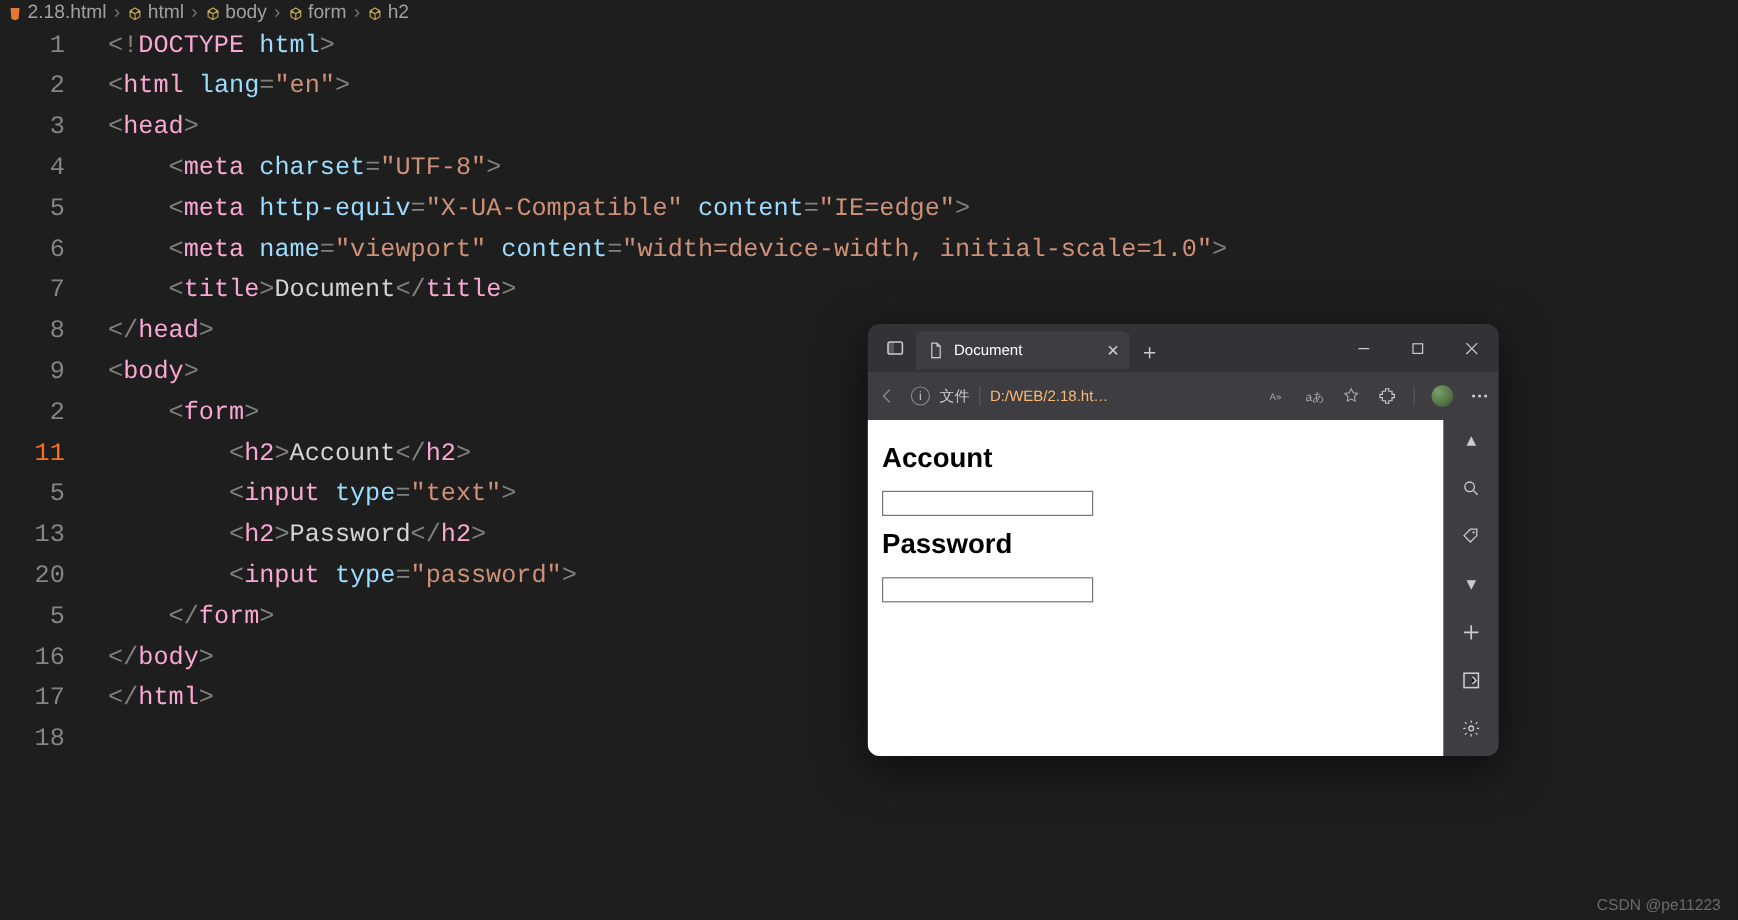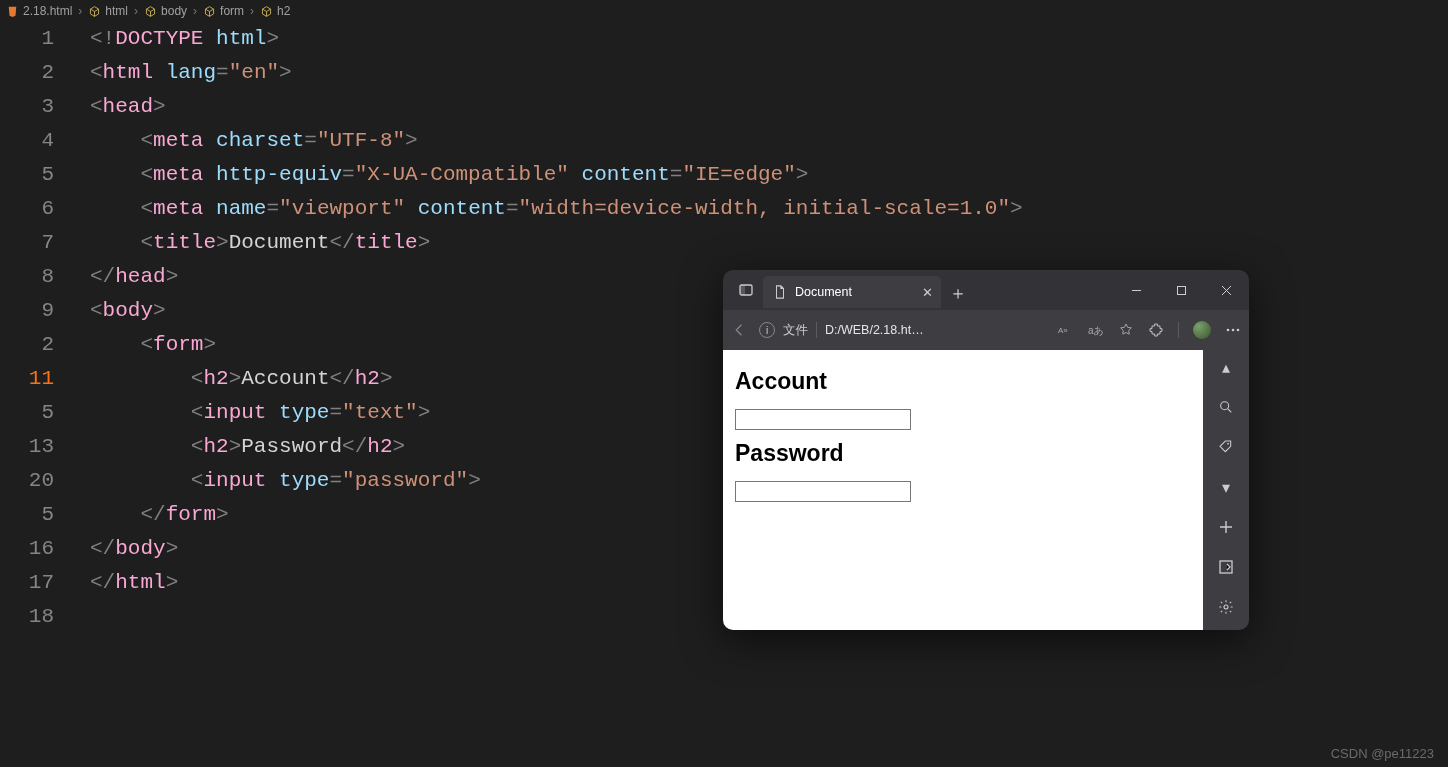--- a/index.html
+++ b/index.html
@@ -3,7 +3,7 @@
 <meta charset="utf-8">
 <style>
   html,body{margin:0;padding:0;height:100%;width:100%;font-family:Consolas,"Courier New",monospace;background:#1e1e1e;color:#d4d4d4;overflow:hidden;}
-  .breadcrumb{height:22px;background:#1e1e1e;color:#a0a0a0;font-size:12px;display:flex;align-items:center;padding-left:6px;gap:4px;font-family:"Segoe UI",sans-serif;}
+  .breadcrumb{height:22px;background:#1e1e1e;color:#a0a0a0;font-size:16px;display:flex;align-items:center;padding-left:6px;gap:4px;font-family:"Segoe UI",sans-serif;}
   .breadcrumb .crumb{display:flex;align-items:center;gap:4px;}
   .breadcrumb .sep{color:#777;padding:0 2px;}
   .bc-file-icon,.bc-cube-icon{display:inline-flex;align-items:center;}

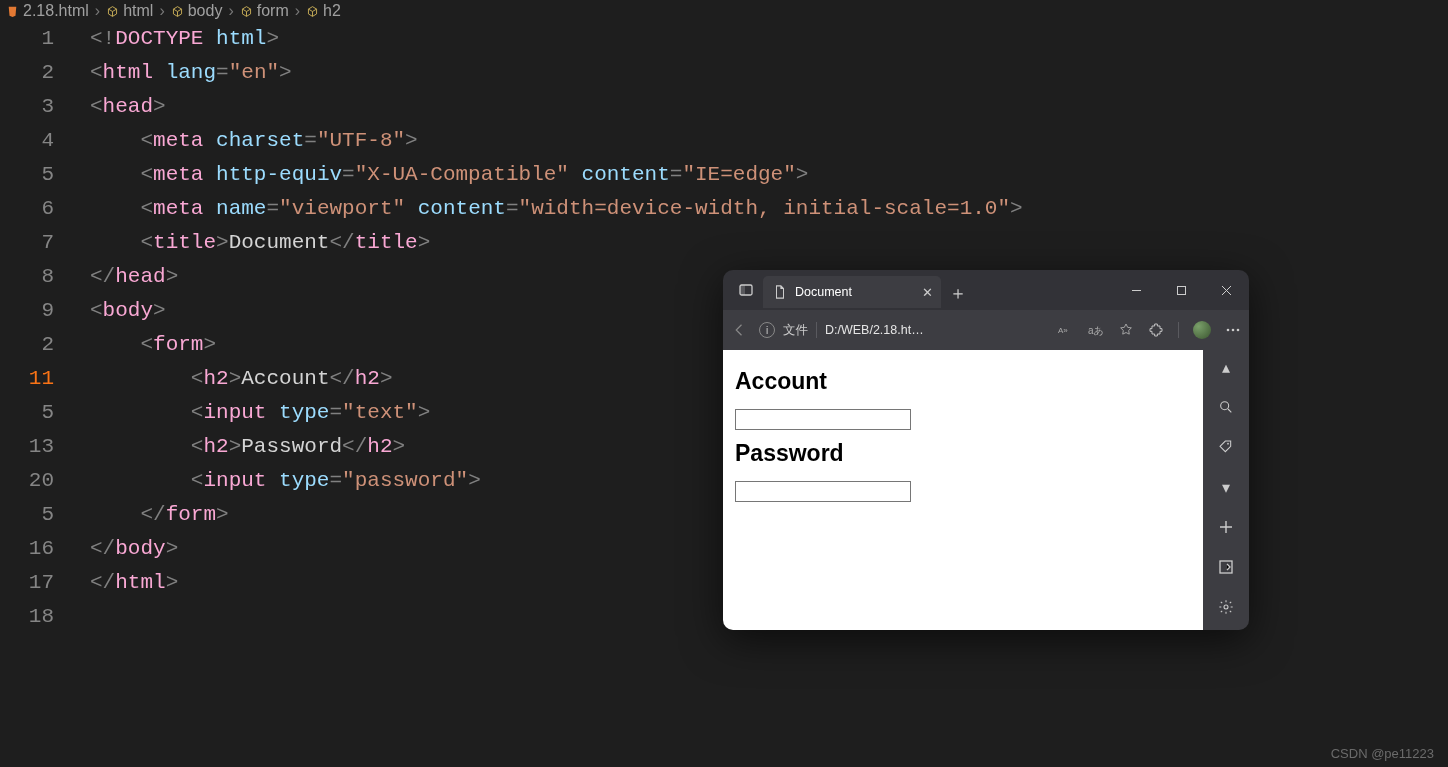--- a/index.html
+++ b/index.html
@@ -167,7 +167,7 @@
       <span class="info-icon">i</span>
       <span>文件</span>
       <span class="divider"></span>
-      <span style="color:#e5e5e5;">D:/WEB/2.18.ht…</span>
+      <span style="color:#fdba74;">D:/WEB/2.18.ht…</span>
     </div>
     <div class="tb-right">
       <span class="read-icon">

